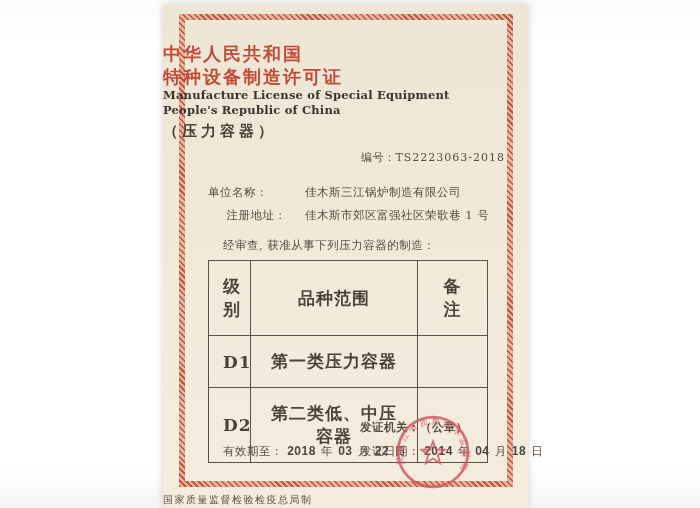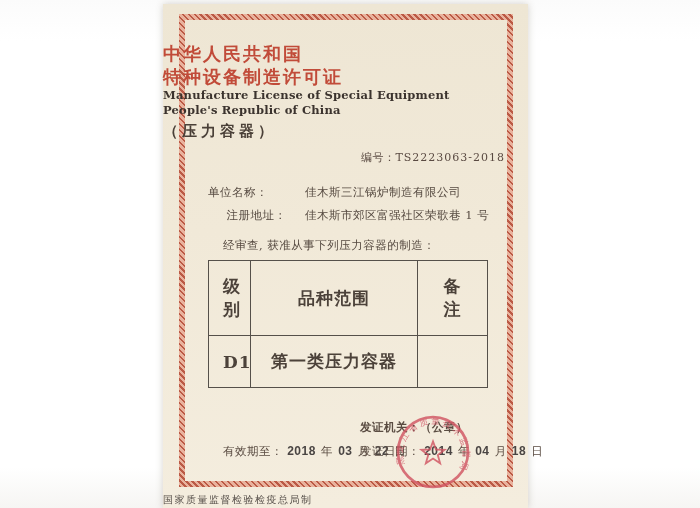--- a/index.html
+++ b/index.html
@@ -98,6 +98,11 @@
           <td>第一类压力容器</td>
           <td></td>
         </tr>
+        <tr>
+          <td>D2</td>
+          <td>第二类低、中压容器</td>
+          <td></td>
+        </tr>
       </tbody>
     </table>
 

